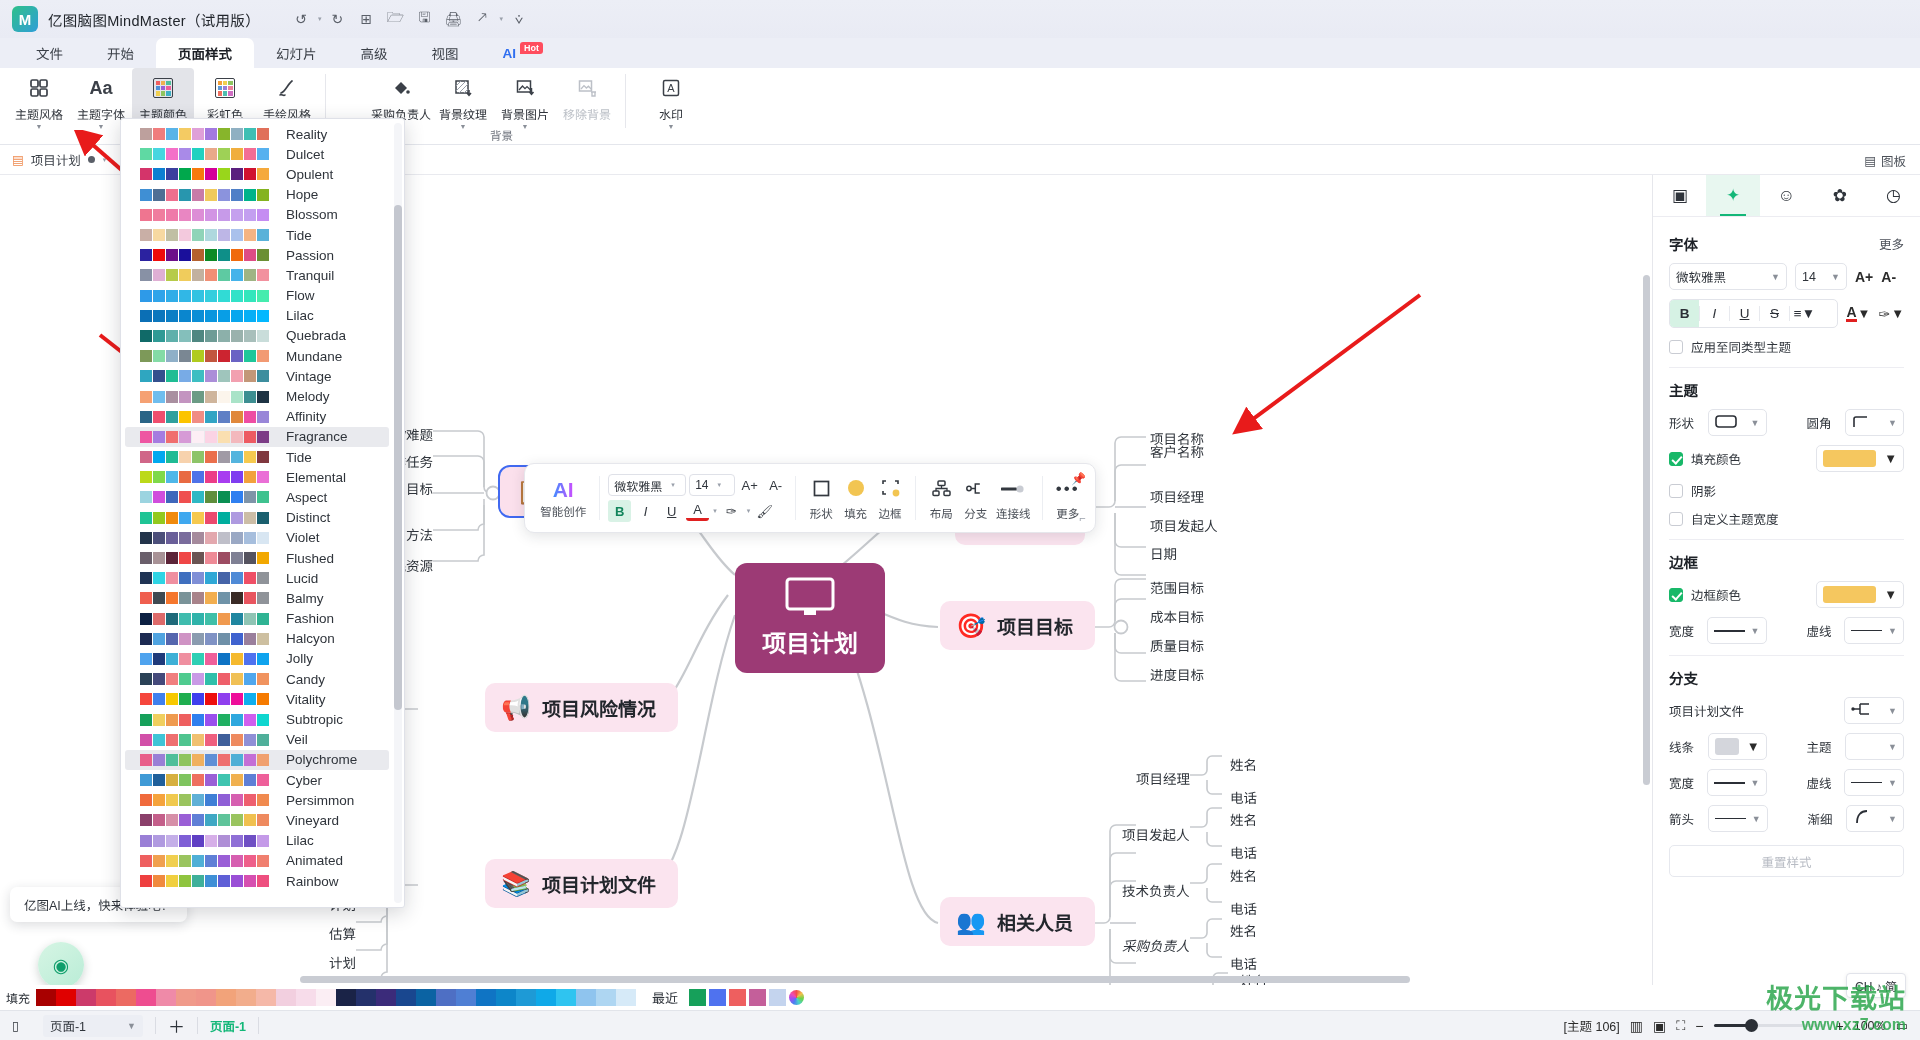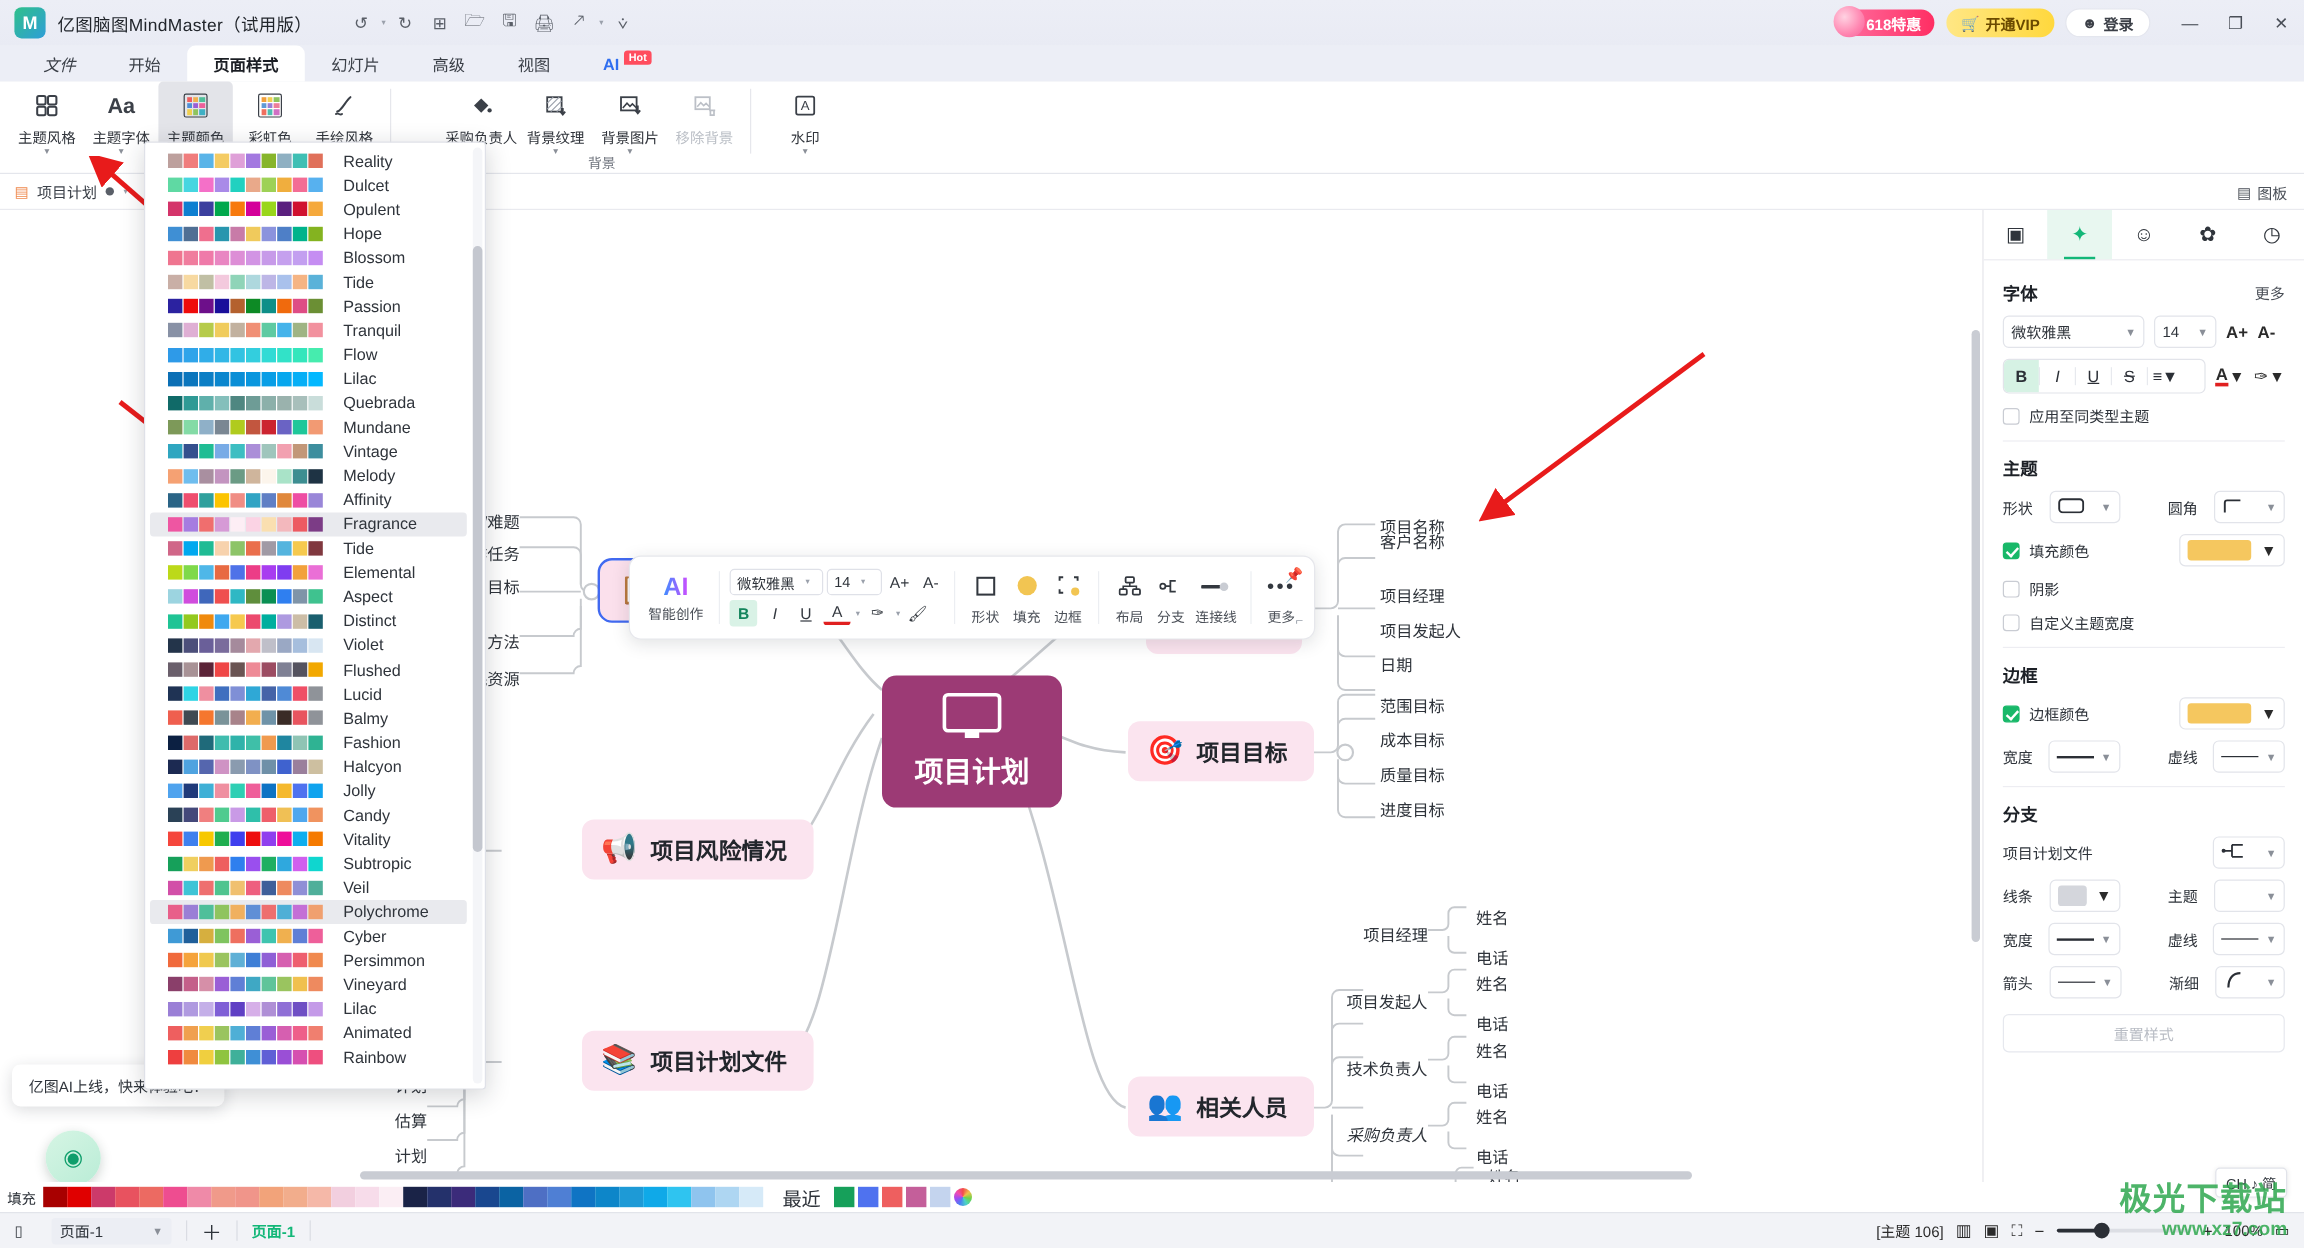--- a/index.html
+++ b/index.html
@@ -266,20 +266,6 @@
       <div class="ico">⩒</div>
     </div>
 
-    <div class="tr-group">
-      <div class="badge-618">618特惠</div>
-      <div class="btn-vip">
-        <span>🛒</span>
-        <span>开通VIP</span>
-      </div>
-      <div class="btn-login">
-        <span>☻</span>
-        <span>登录</span>
-      </div>
-      <div class="wbtn">—</div>
-      <div class="wbtn">❐</div>
-      <div class="wbtn close">✕</div>
-    </div>
   </div>
 
   <div class="tabstrip">

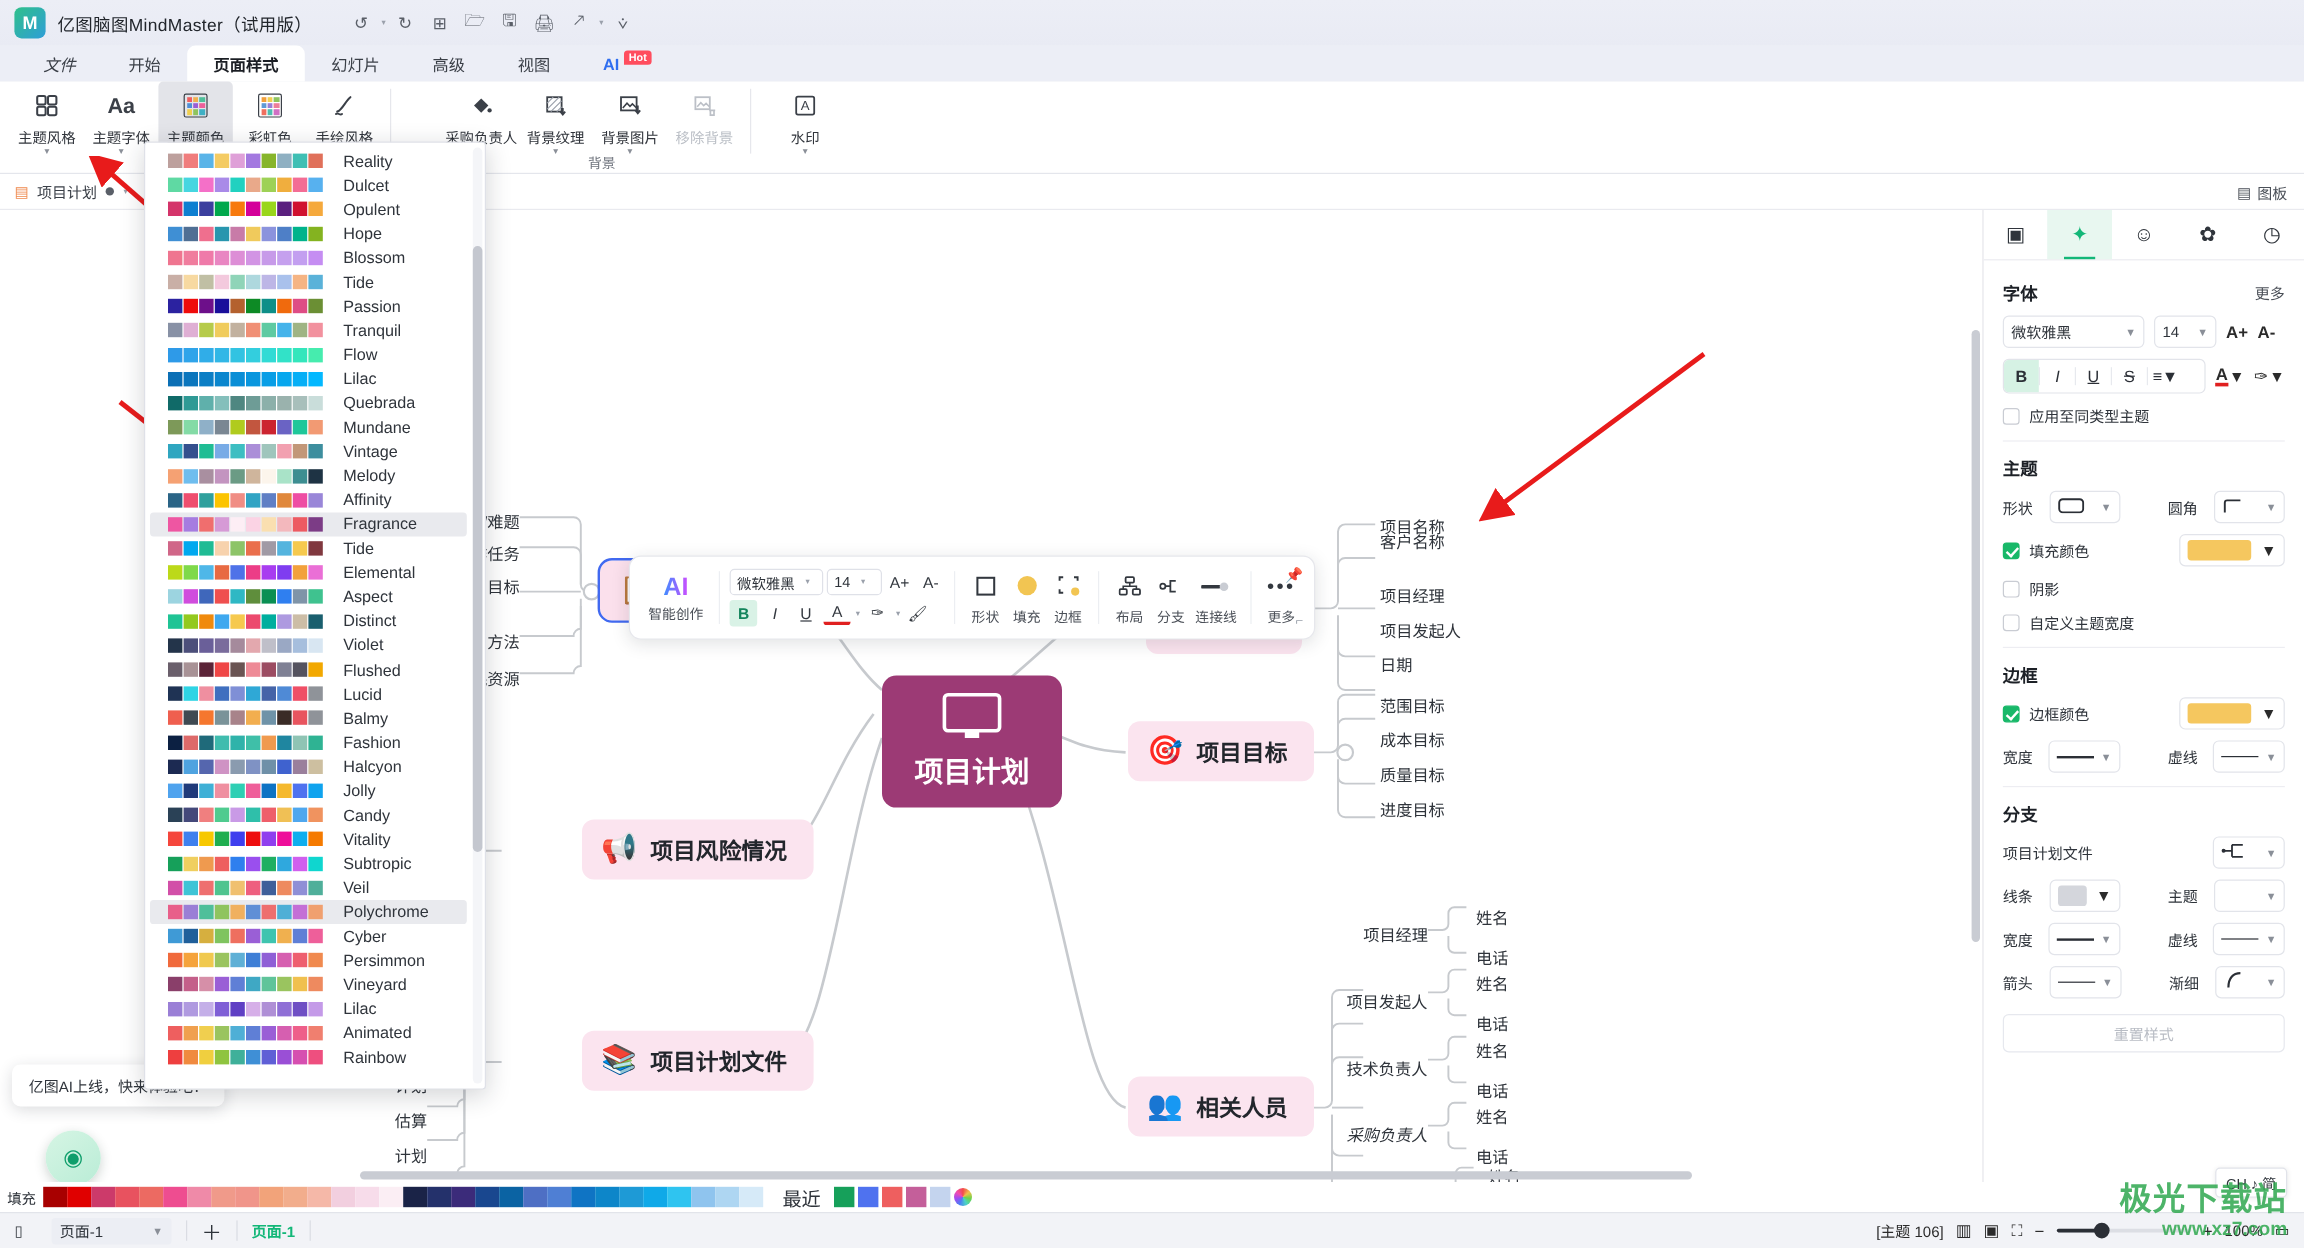--- a/index.html
+++ b/index.html
@@ -64,7 +64,7 @@
     height:30px;padding:0 22px;display:flex;align-items:center;justify-content:center;
     font-size:13.5px;color:#3a3f47;border-radius:7px 7px 0 0;
   }
-  .tab:first-child{ margin-left:14px;font-style:italic; }
+  .tab:first-child{ margin-left:14px; }
   .tab.active { background:#fff; font-weight:bold; color:#1b1e24; }
   .tab.ai { color:#2f6ef0; font-weight:bold; display:flex; gap:4px; align-items:center;}
   .hot {

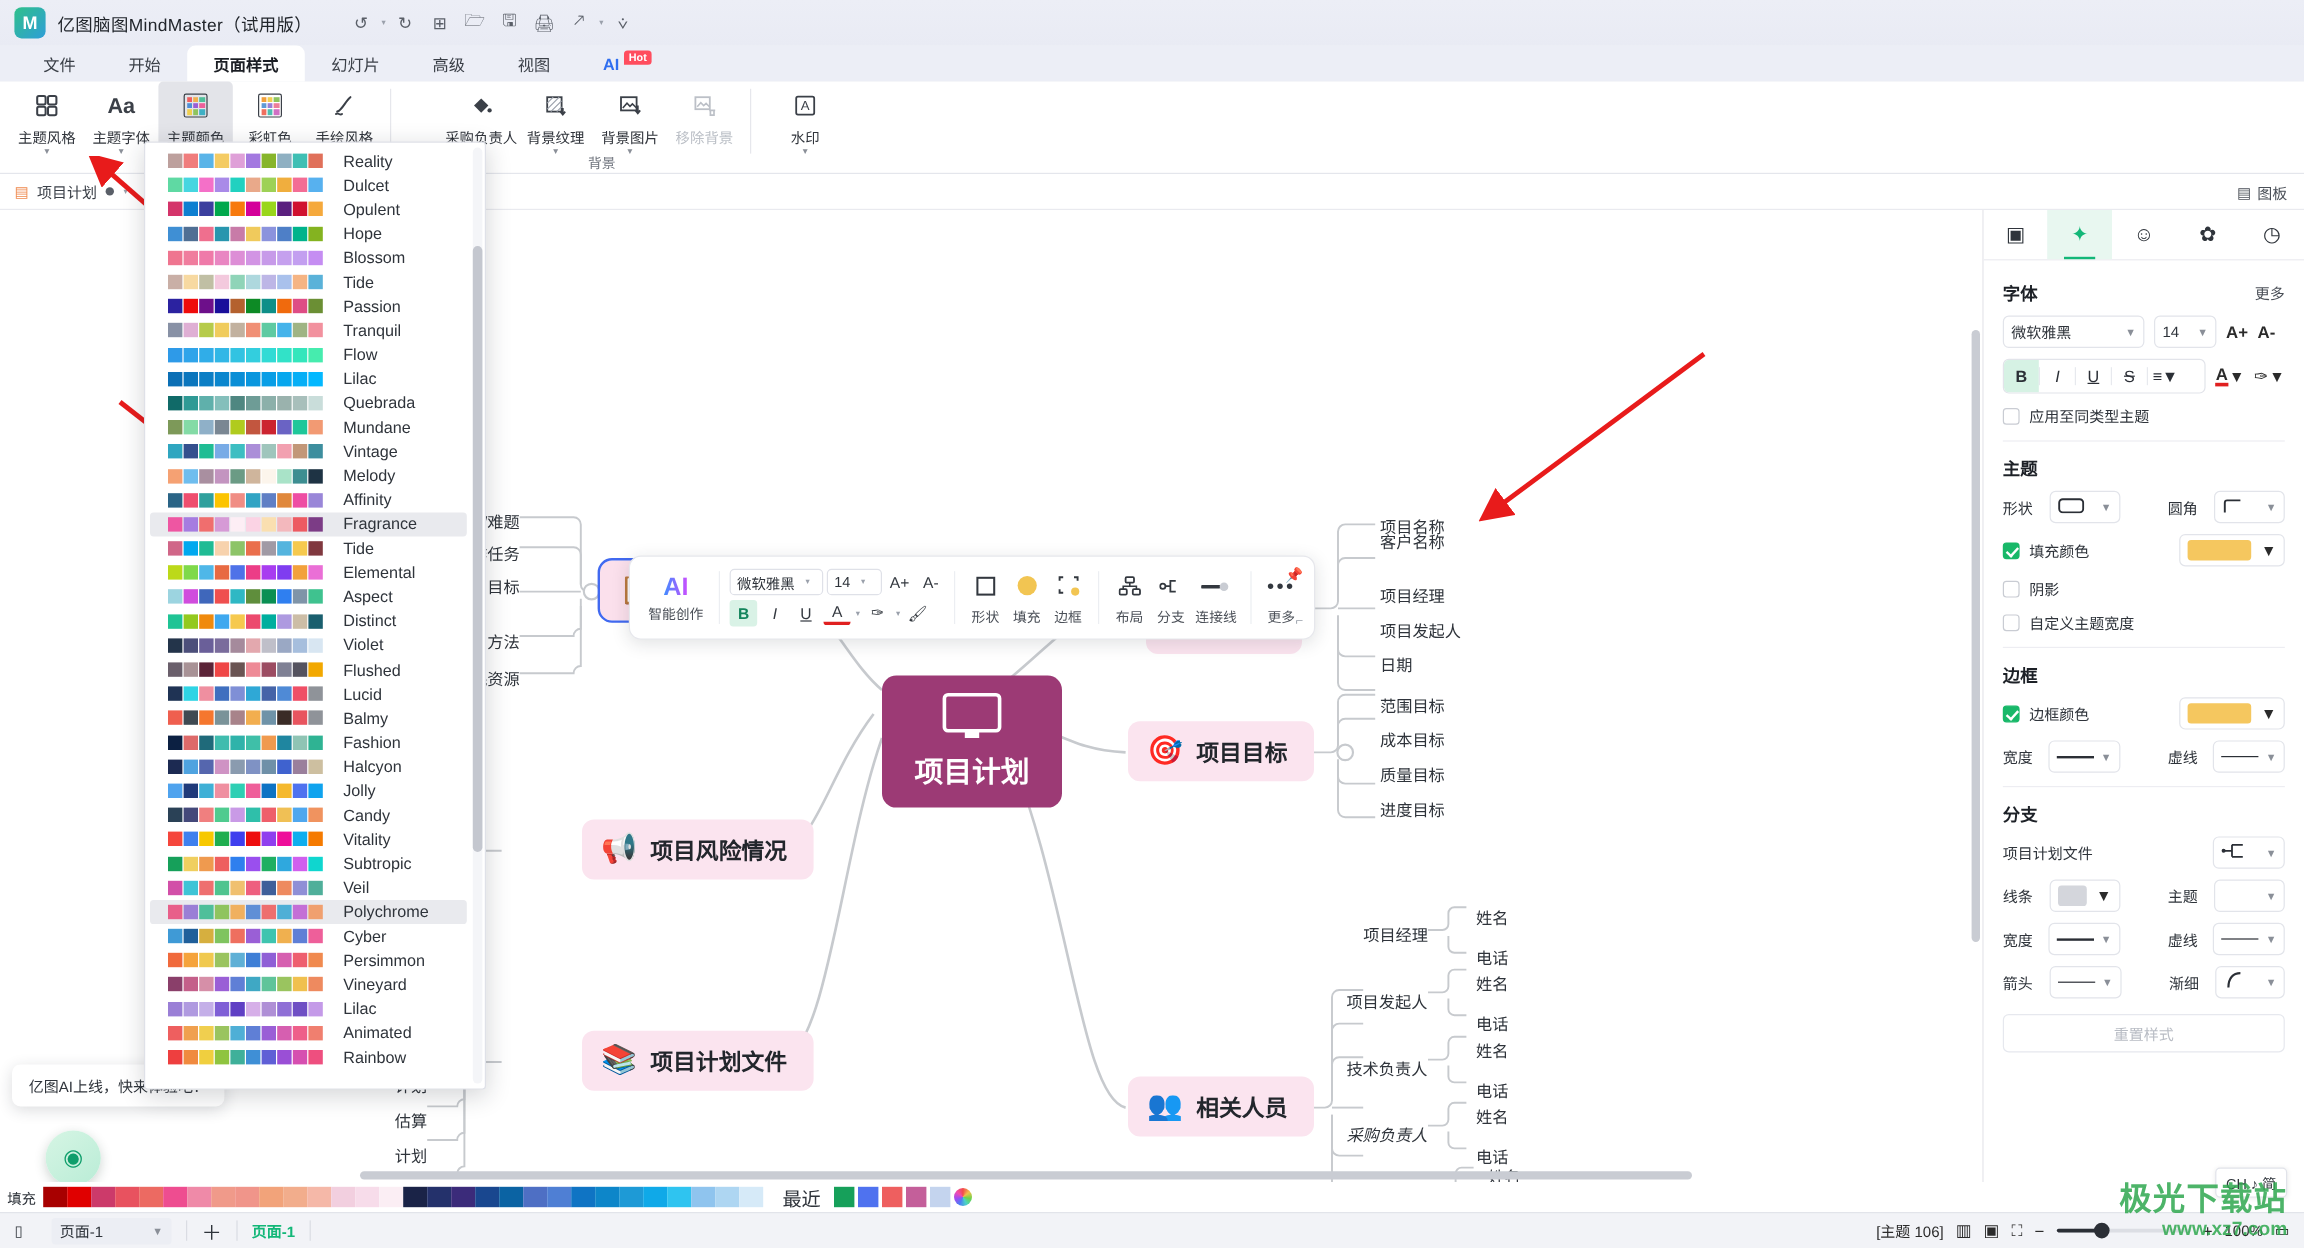--- a/index.html
+++ b/index.html
@@ -212,7 +212,7 @@
   .fillbar .strip { display:flex; }
   .fillbar .strip i { width:20px;height:17px;display:block;}
   .recent { display:flex;align-items:center;gap:3px;margin-left:16px;}
-  .recent .t{ font-size:16px;color:#2f343b;margin-right:8px;}
+  .recent .t{ font-size:13px;color:#2f343b;margin-right:8px;}
   .recent i { width:17px;height:17px;display:block;}
   .wheel { width:15px;height:15px;border-radius:50%;
     background:conic-gradient(#f24b4b,#f2c04b,#6ad34b,#4bd3c6,#4b7ff2,#a14bf2,#f24bb0,#f24b4b);}

